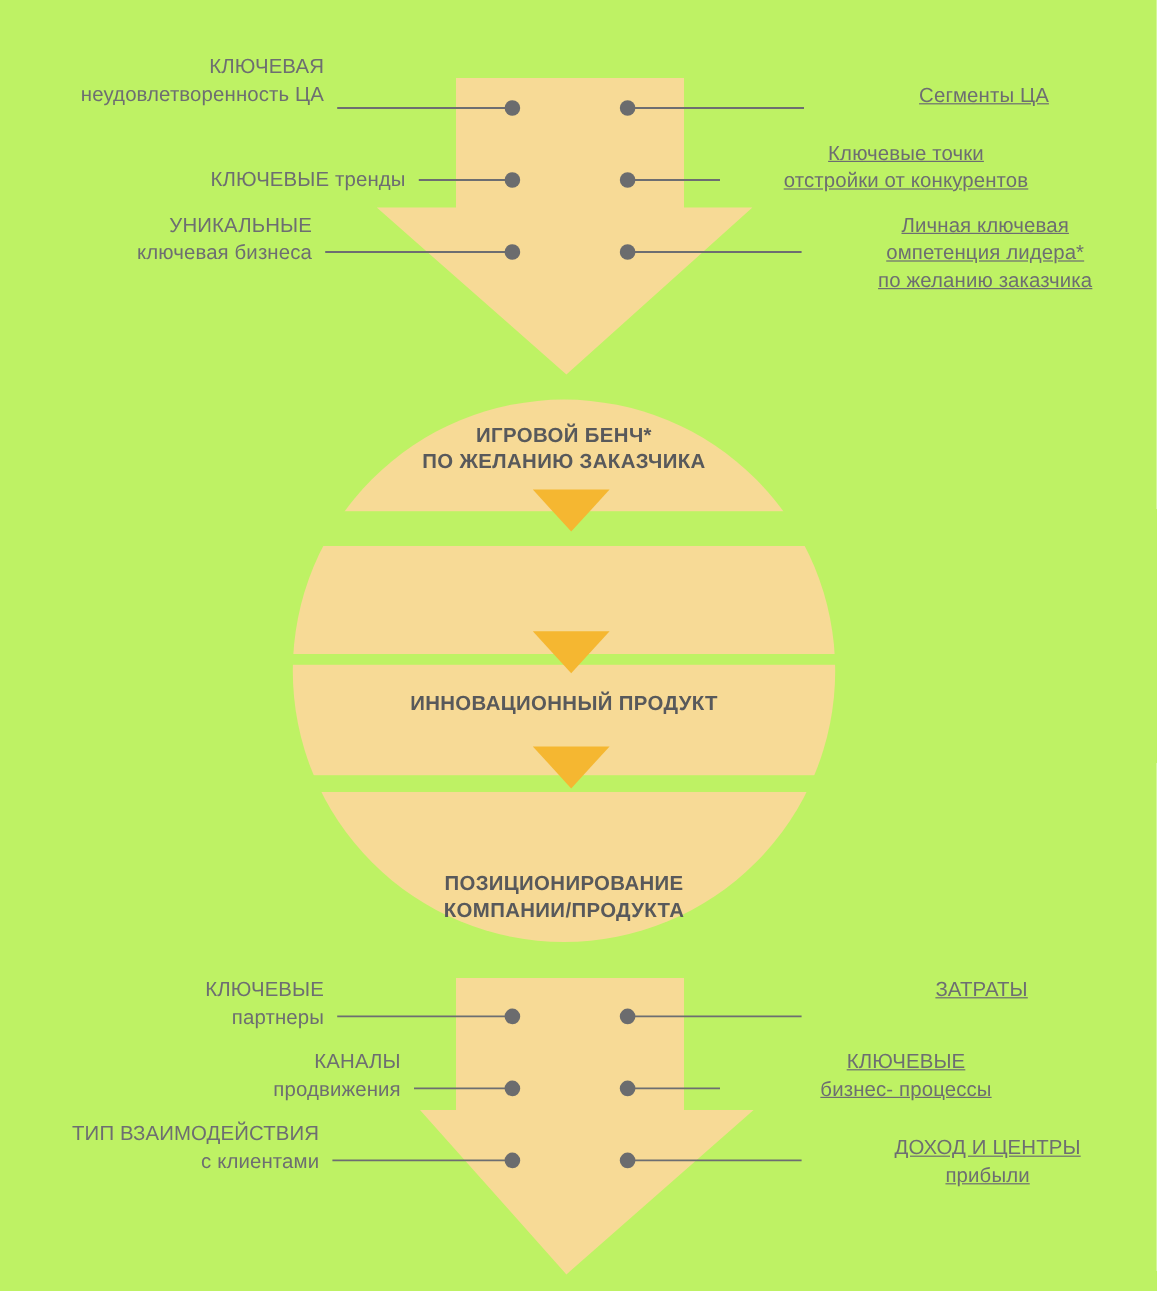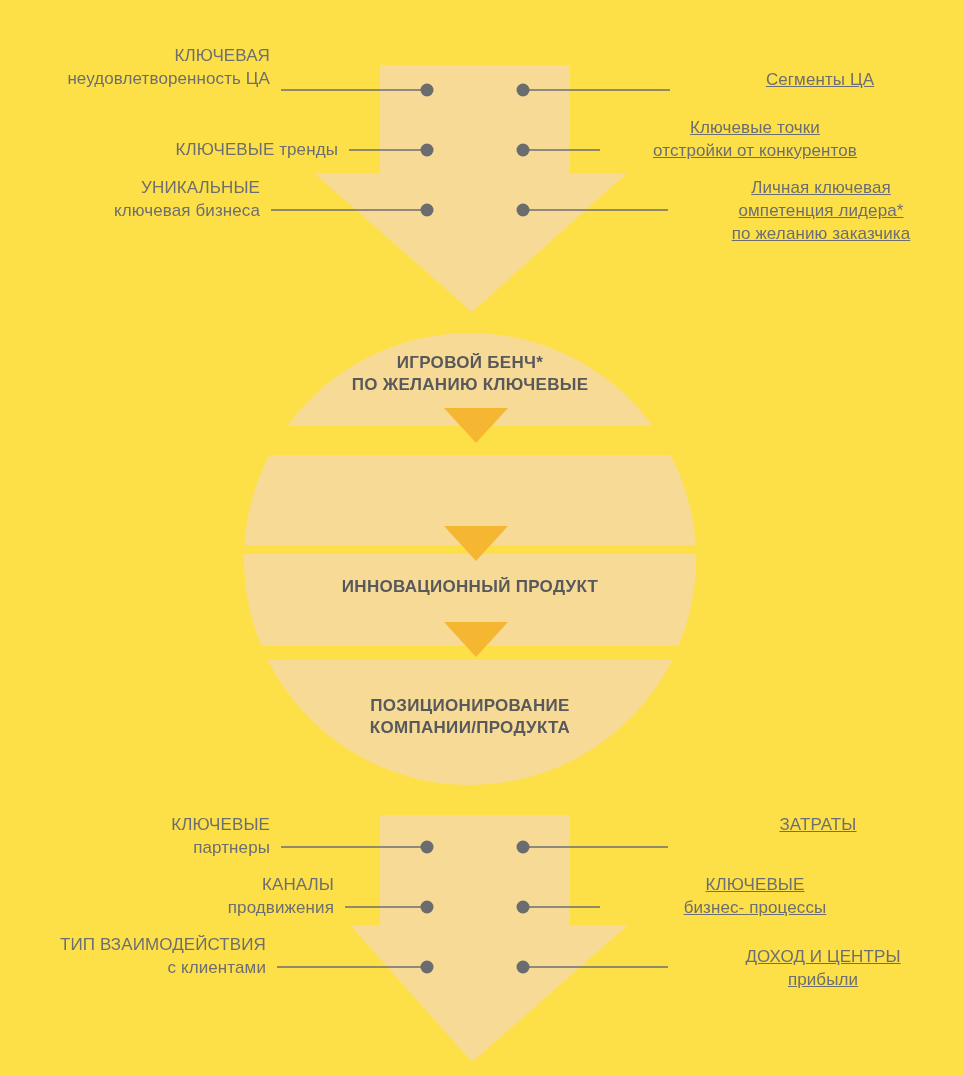--- a/index.html
+++ b/index.html
@@ -14,7 +14,7 @@
     position: relative;
     width: 964px;
     height: 1076px;
-    background: #fde047;
+    background: #bef264;
     overflow: hidden;
   }
   #diagram-svg {

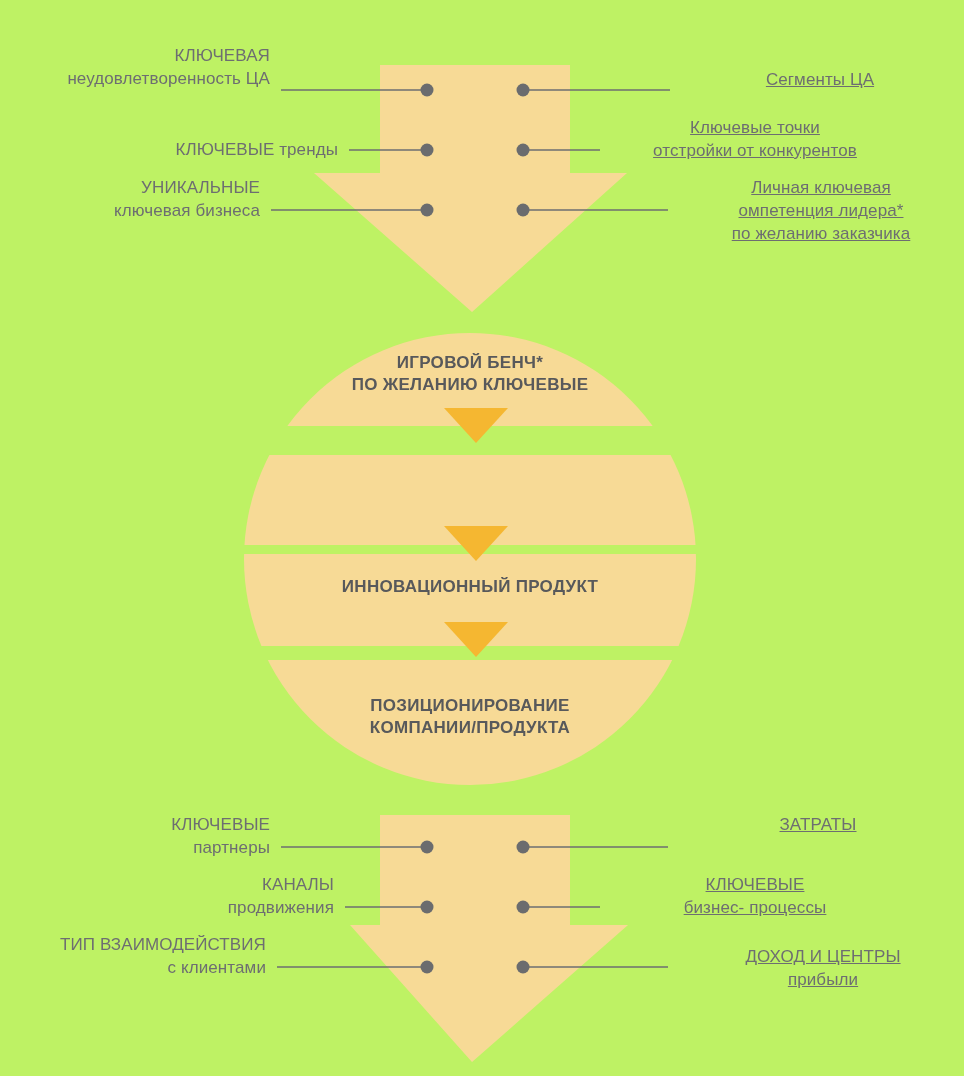--- a/index.html
+++ b/index.html
@@ -139,7 +139,7 @@
 по желанию заказчика</div>
 
   <div class="band-text" style="top:352px;">ИГРОВОЙ БЕНЧ*
-ПО ЖЕЛАНИЮ КЛЮЧЕВЫЕ</div>
+ПО ЖЕЛАНИЮ ЗАКАЗЧИКА</div>
 
 
   <div class="band-text" style="top:576px;">ИННОВАЦИОННЫЙ ПРОДУКТ</div>

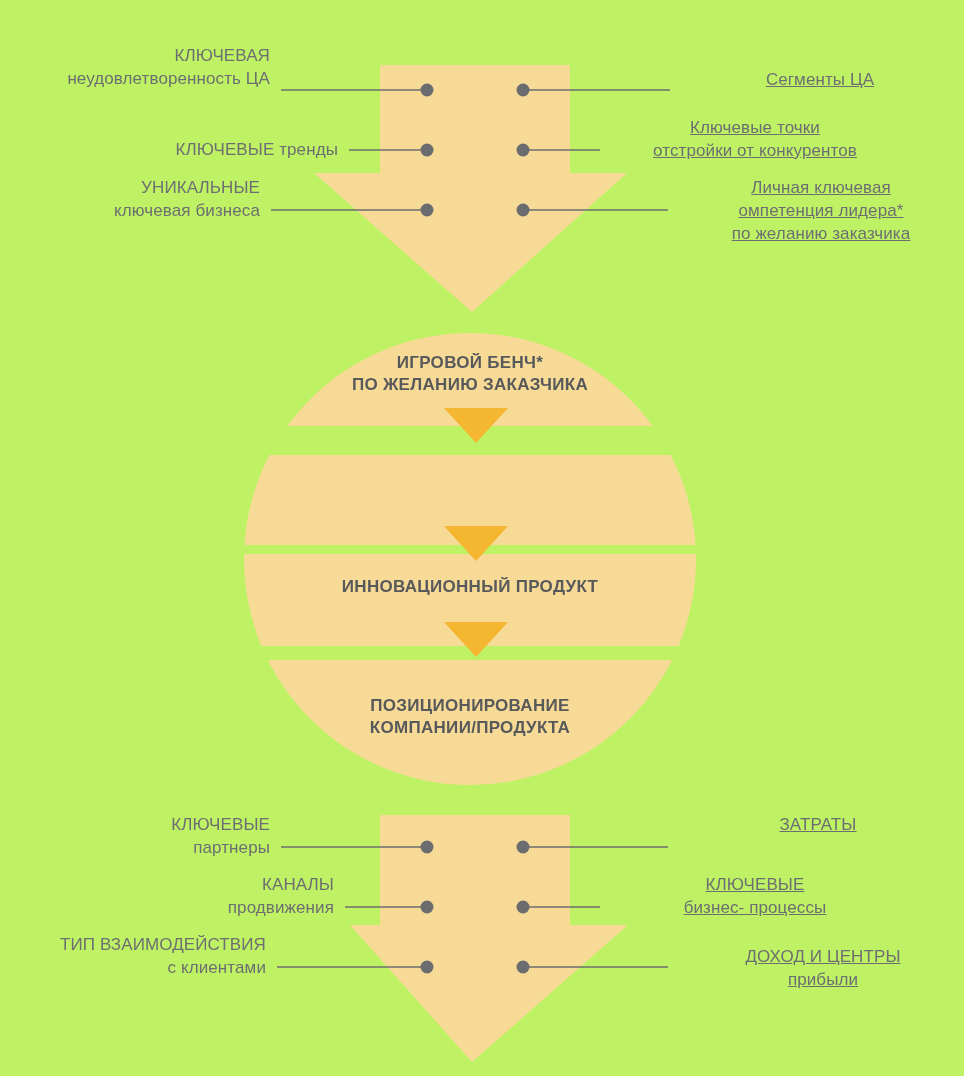--- a/index.html
+++ b/index.html
@@ -144,7 +144,7 @@
 
   <div class="band-text" style="top:576px;">ИННОВАЦИОННЫЙ ПРОДУКТ</div>
 
-  <div class="band-text" style="top:695px;">ПОЗИЦИОНИРОВАНИЕ
+  <div class="band-text" style="top:726px;">ПОЗИЦИОНИРОВАНИЕ
 КОМПАНИИ/ПРОДУКТА</div>
 
   <div class="lbl lbl-left" style="right:694px; top:813px; width:260px;">КЛЮЧЕВЫЕ

